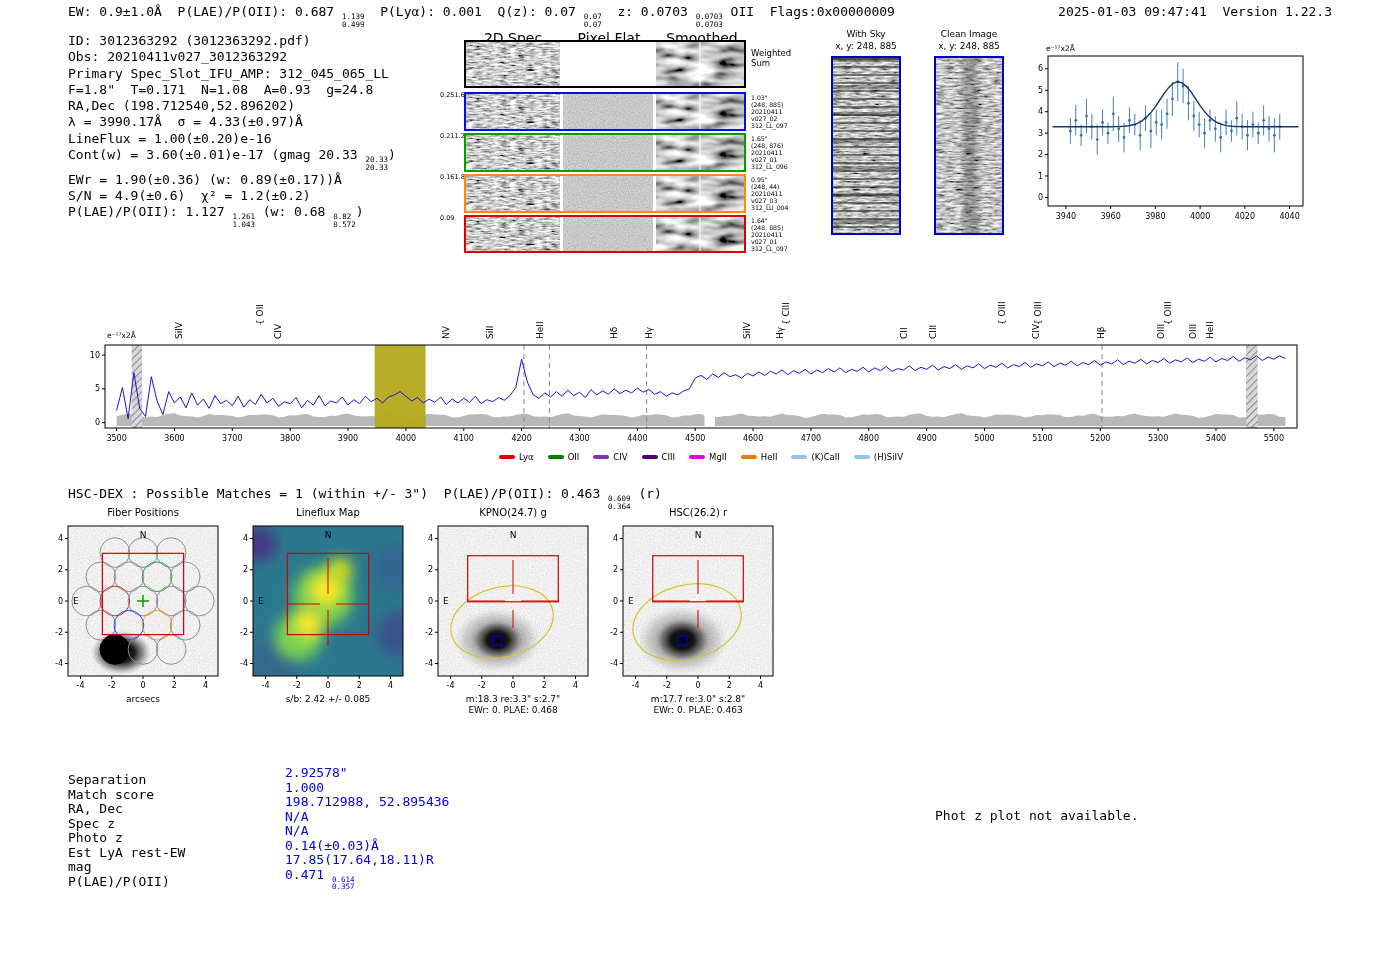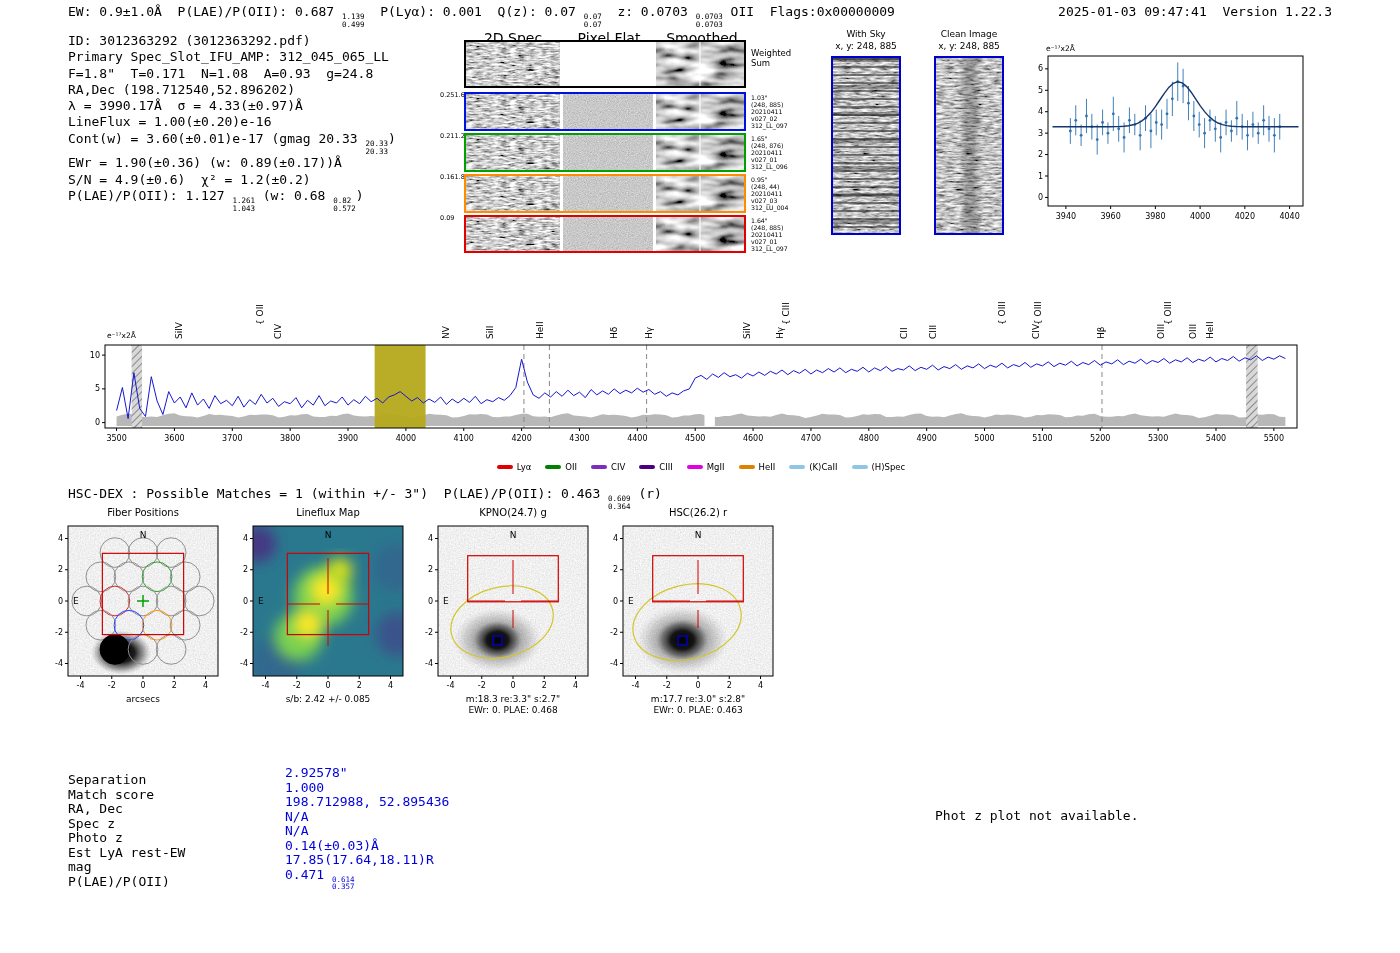--- a/index.html
+++ b/index.html
@@ -122,6 +122,7 @@
 
   <div id="info-block" class="abs" style="left:68px;top:33px">
       <div class="info-line"><span>ID: 3012363292 (3012363292.pdf)</span></div>
+      <div class="info-line"><span>Obs: 20210411v027_3012363292</span></div>
       <div class="info-line"><span>Primary Spec_Slot_IFU_AMP: 312_045_065_LL</span></div>
       <div class="info-line"><span>F=1.8"  T=0.171  N=1.08  A=0.93  g=24.8</span></div>
       <div class="info-line"><span>RA,Dec (198.712540,52.896202)</span></div>

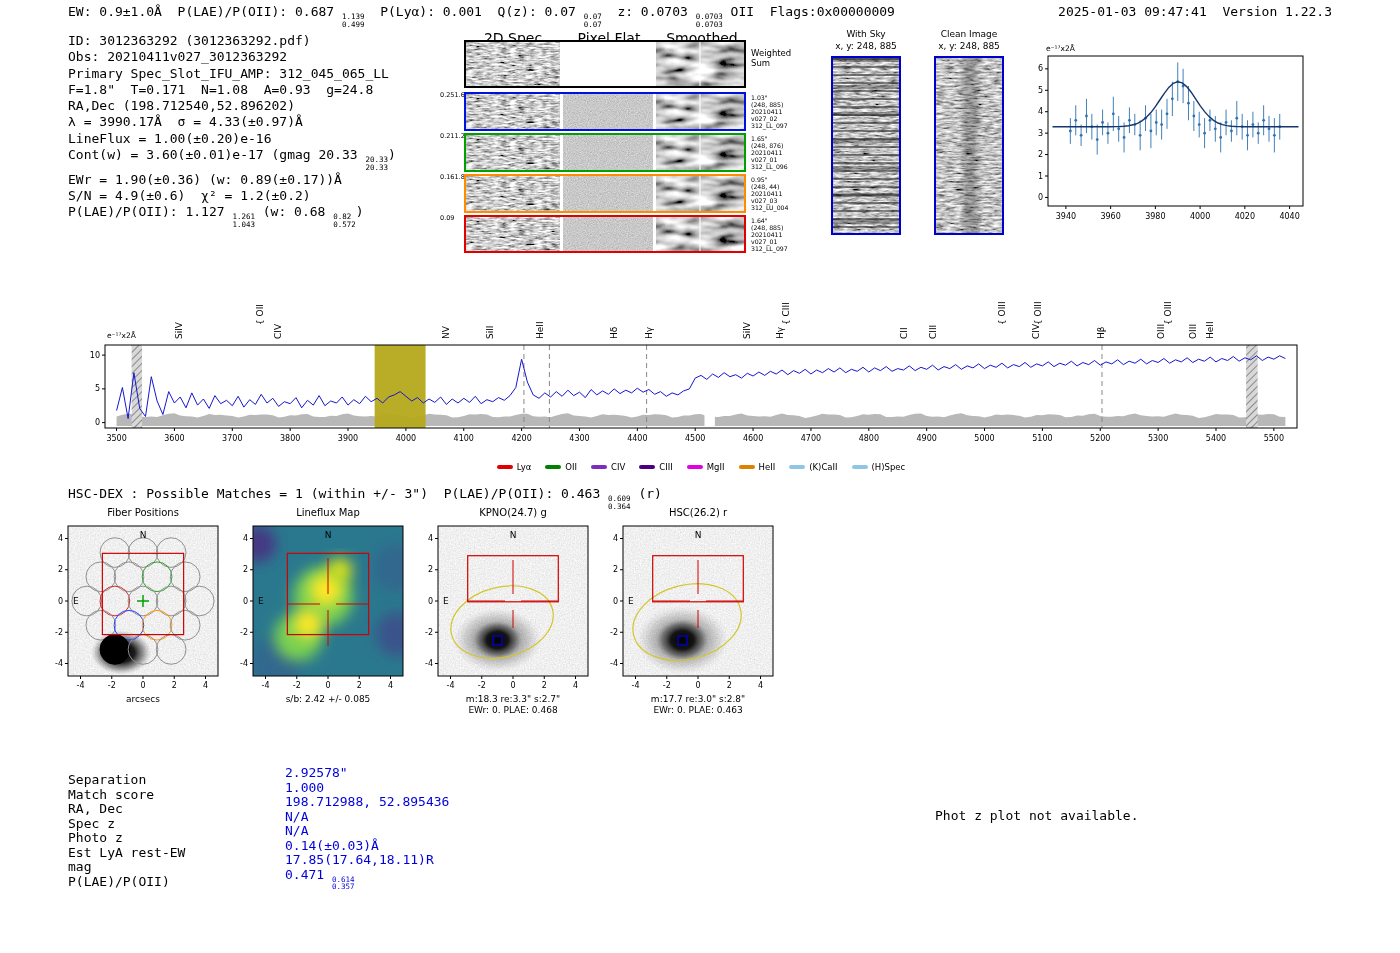--- a/index.html
+++ b/index.html
@@ -28,7 +28,7 @@
      background:linear-gradient(90deg, rgba(0,0,0,0) 35%, rgba(0,0,0,0.26) 46%, rgba(0,0,0,0.26) 58%, rgba(0,0,0,0) 70%);}
   svg text{font-family:"DejaVu Sans","Liberation Sans",sans-serif;fill:#000;}
   #legend{text-align:center;font-family:"DejaVu Sans","Liberation Sans",sans-serif;font-size:8.5px;}
-  .lg-item{display:inline-flex;align-items:center;margin:18px 7px;}
+  .lg-item{display:inline-flex;align-items:center;margin:8px 7px;}
   .lg-swatch{display:inline-block;width:16px;height:4px;border-radius:2px;margin-right:4px;}
   .cutout{width:190px;}
   .cut-title{margin-left:25px;width:150px;text-align:center;font-size:10px;height:15px;

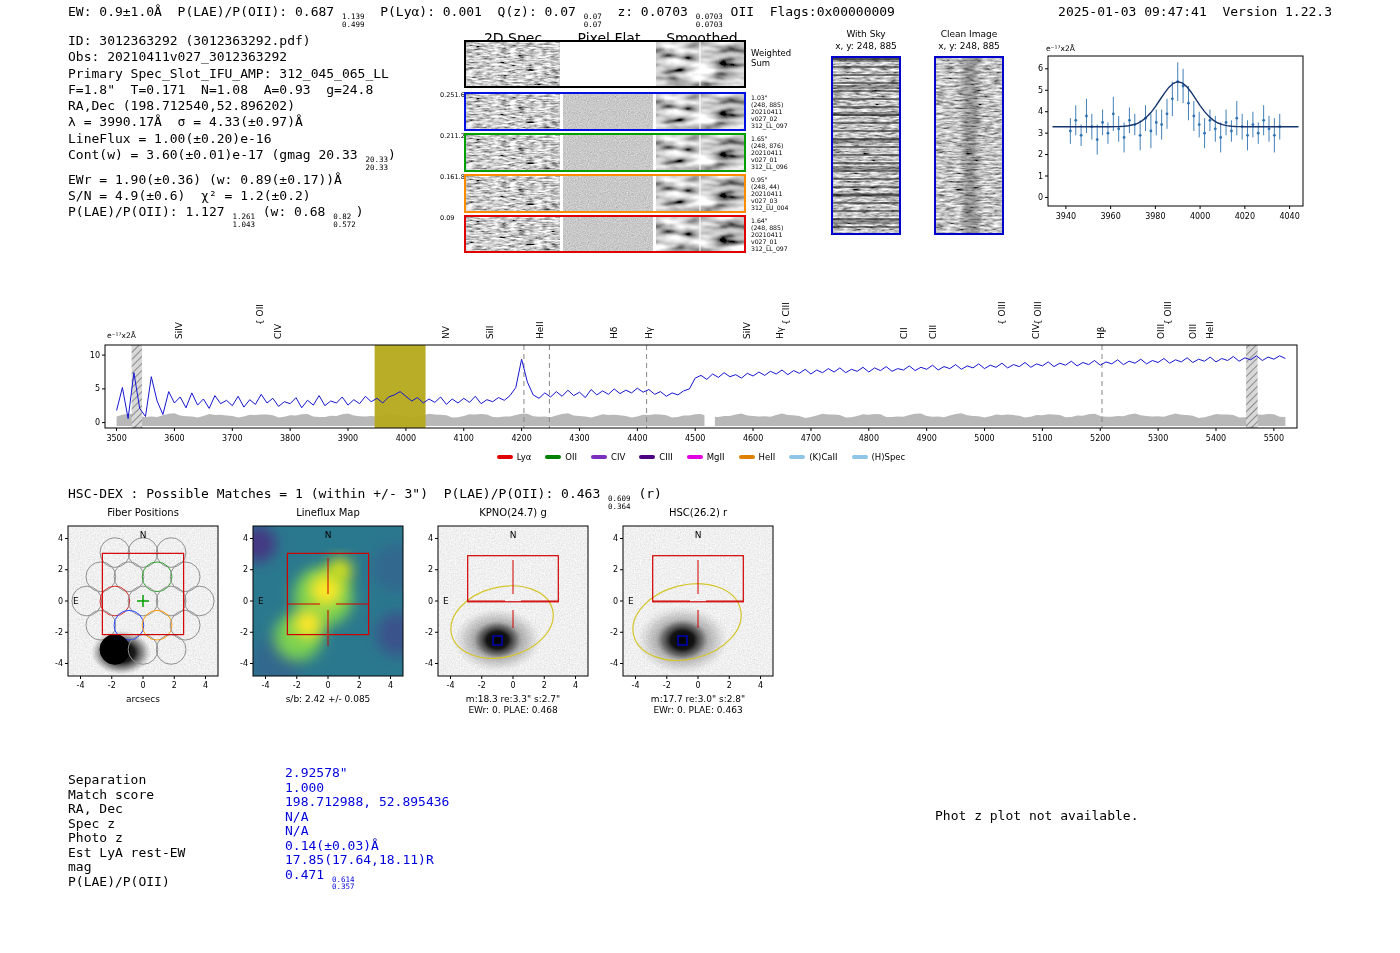--- a/index.html
+++ b/index.html
@@ -561,7 +561,7 @@
         <span>(K)CaII</span>
       </span><span class="lg-item">
         <span class="lg-swatch" style="background: rgb(143, 198, 232);"></span>
-        <span>(H)Spec</span>
+        <span>(H)SiIV</span>
       </span></div>
 
   <div id="hscdex-line" class="abs mono13" style="left:68px;top:486px"><span>HSC-DEX : Possible Matches = 1 (within +/- 3")  P(LAE)/P(OII): 0.463 </span><span class="stack"><span>0.609</span><span>0.364</span></span><span> (r)</span></div>

